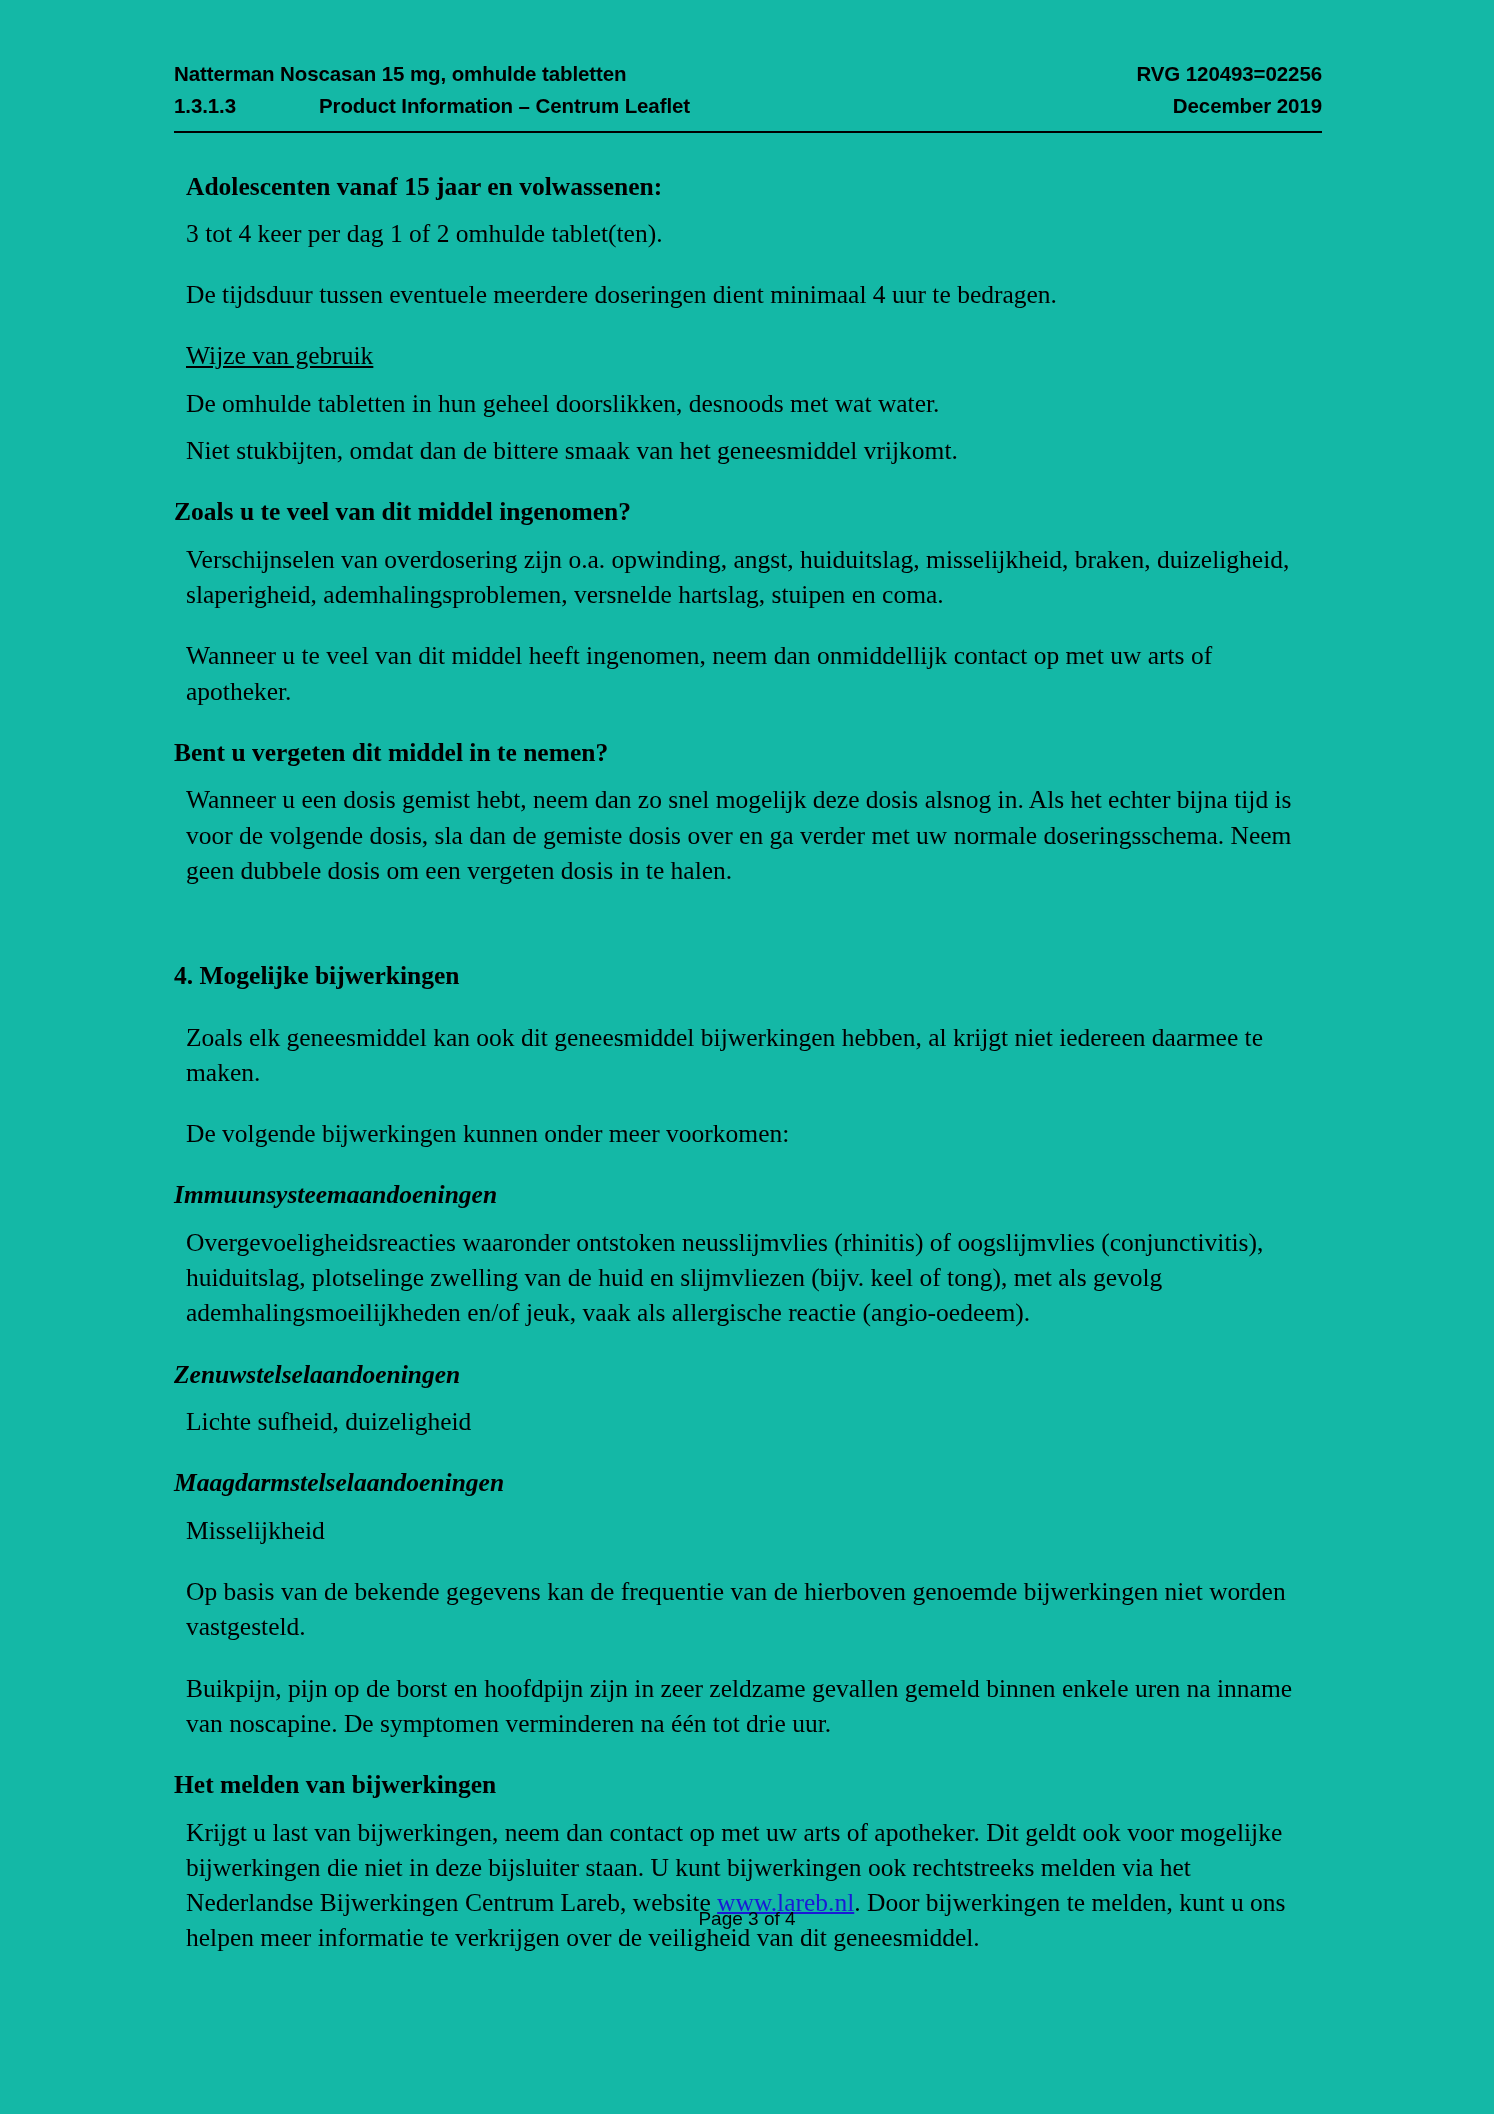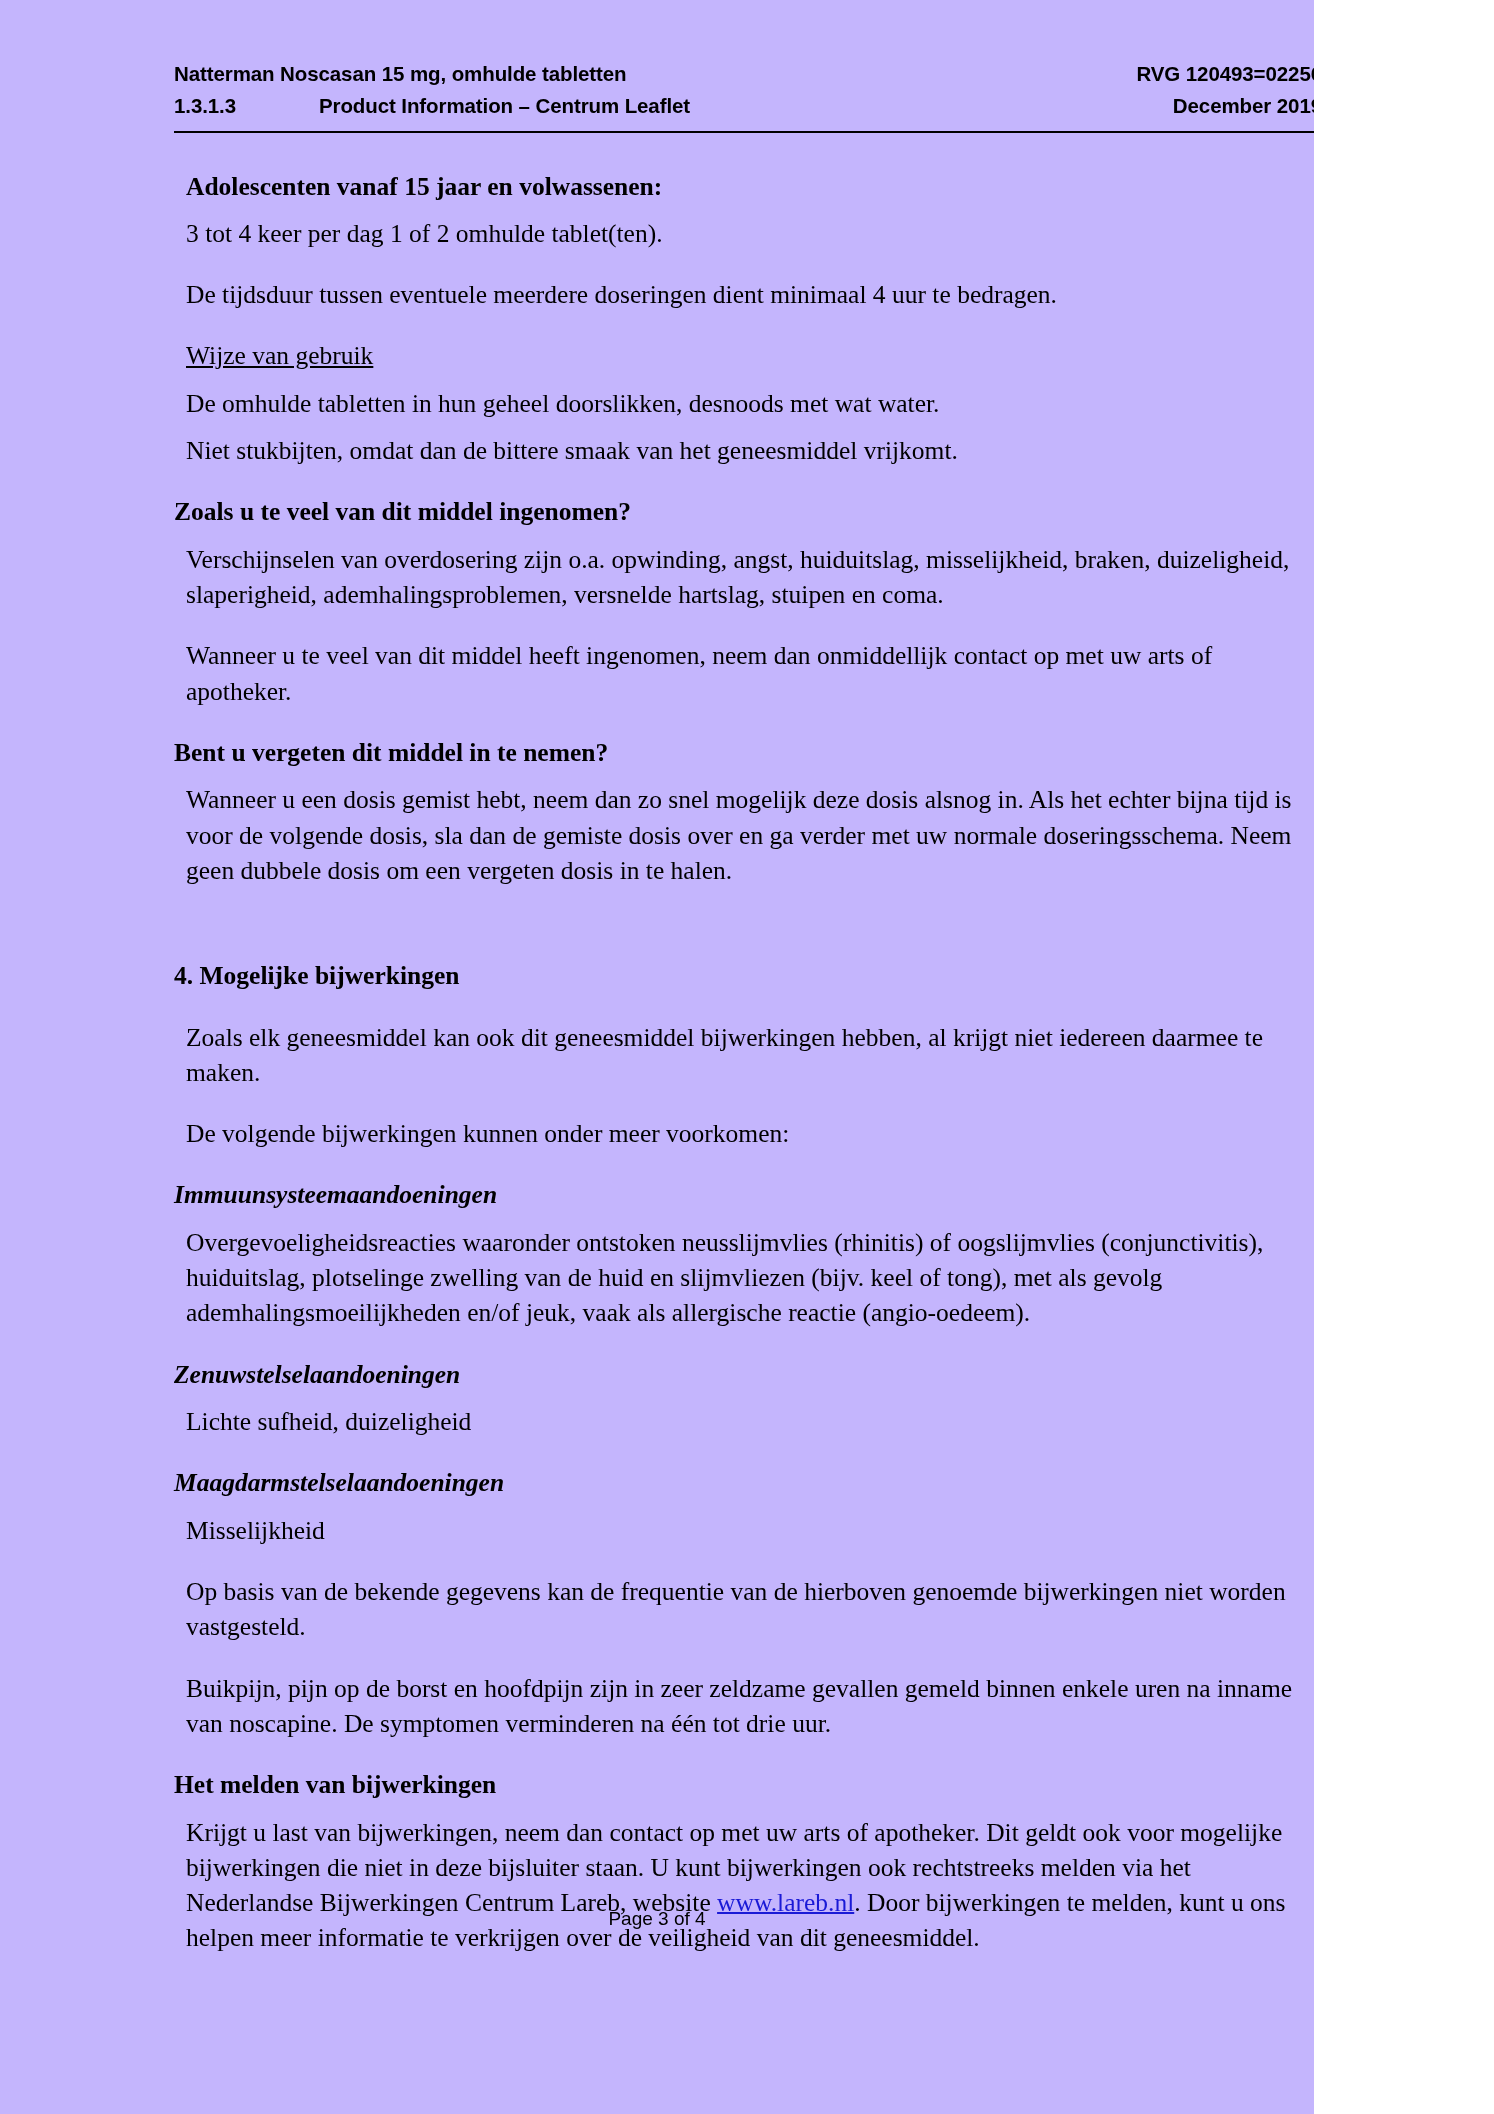--- a/index.html
+++ b/index.html
@@ -13,9 +13,9 @@
   }
   .page {
     position: relative;
-    width: 1314px;
+    width: 1494px;
     height: 2114px;
-    background: #c4b5fd;
+    background: #14b8a6;
     box-sizing: border-box;
     overflow: hidden;
   }

